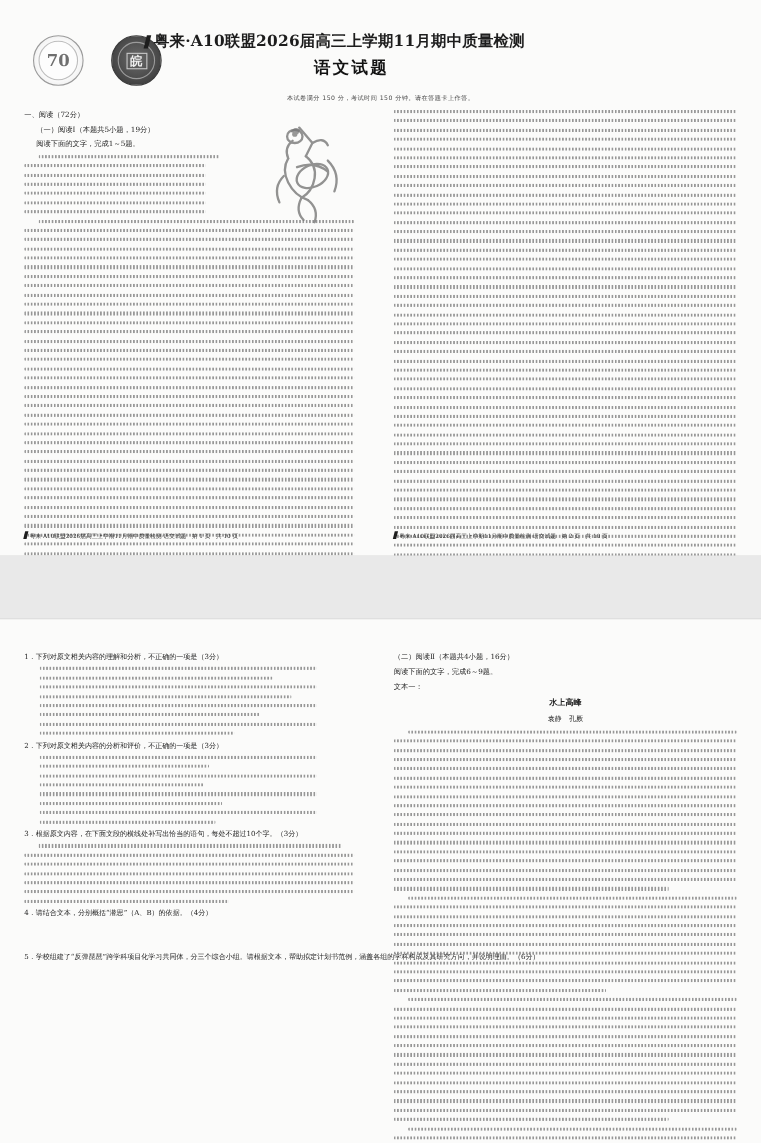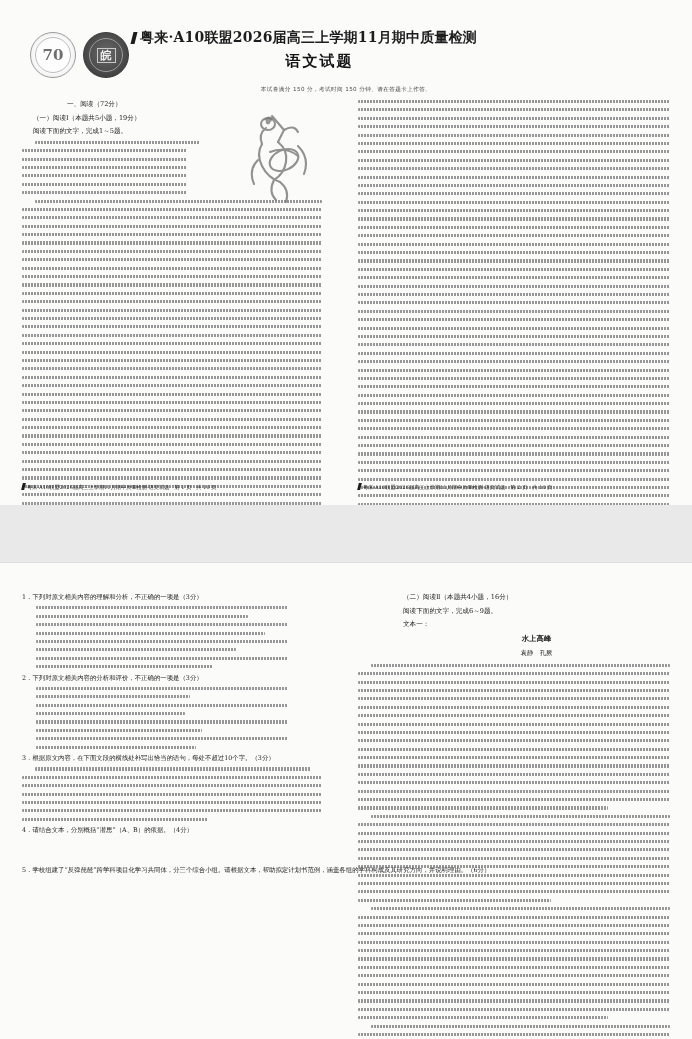--- a/index.html
+++ b/index.html
@@ -25,7 +25,7 @@
 
   
   .masthead{position:absolute;left:0;top:0;width:692px;height:90px;}
-  .seals{position:absolute;left:30px;top:32px;display:flex;gap:7px;}
+  .seals{position:absolute;left:30px;top:32px;display:flex;gap:25px;}
   .seal{
     width:44px;height:44px;border-radius:50%;
     display:flex;align-items:center;justify-content:center;

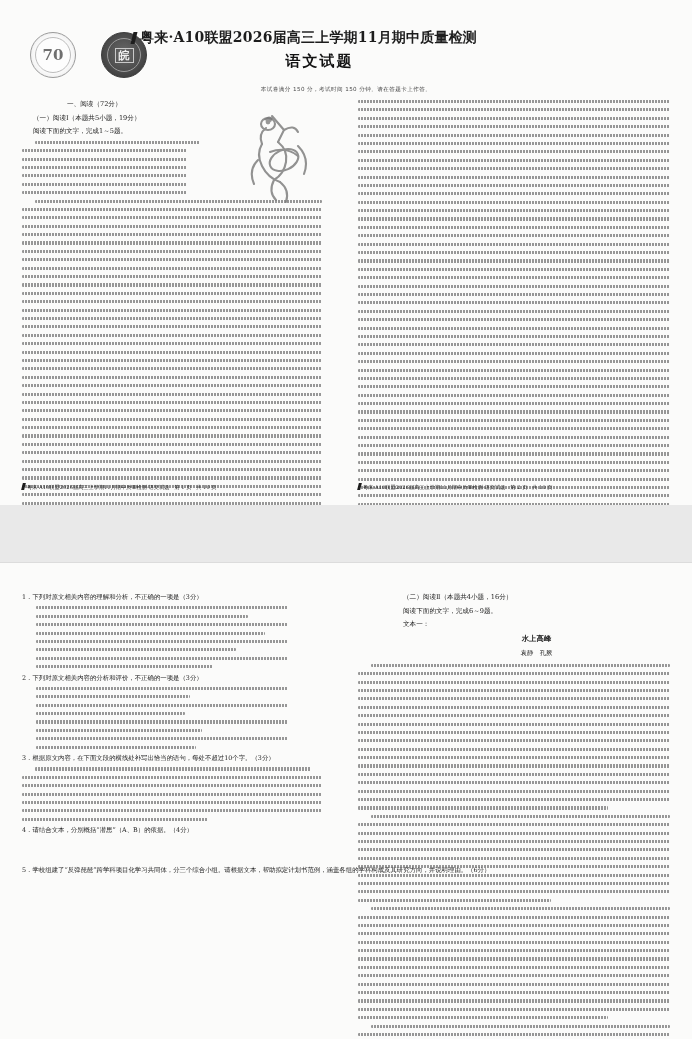--- a/index.html
+++ b/index.html
@@ -72,7 +72,7 @@
 
   .hdg{
     font-family:"DejaVu Serif","Liberation Serif",serif;
-    font-size:6.6px;color:#232323;margin-bottom:4.6px;white-space:nowrap;margin-left:45px;
+    font-size:6.6px;color:#232323;margin-bottom:4.6px;white-space:nowrap;
   }
   .hdg.i1{margin-left:11px;}
   .hdg.i2{margin-left:11px;}

